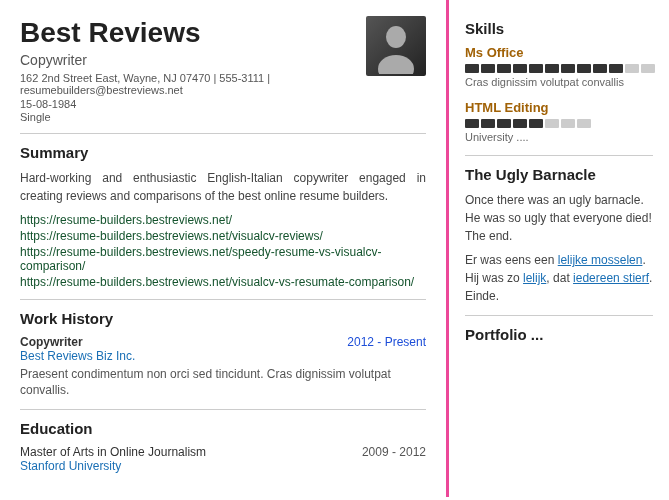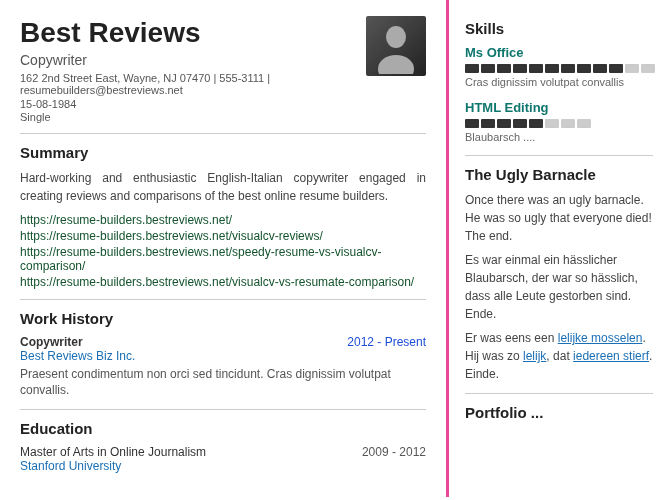--- a/index.html
+++ b/index.html
@@ -164,7 +164,7 @@
     .skill-name {
       font-size: 13px;
       font-weight: bold;
-      color: #0f766e;
+      color: #a16207;
       margin-bottom: 4px;
     }
     .skill-bar-container {

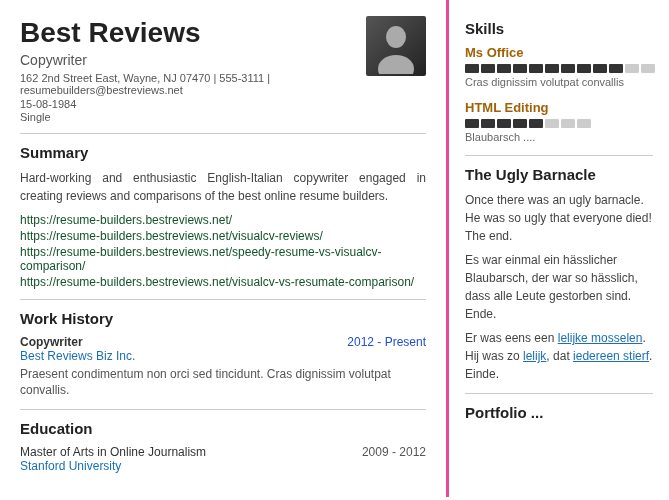--- a/index.html
+++ b/index.html
@@ -315,7 +315,7 @@
             <div class="skill-dot empty"></div>
           </div>
         </div>
-        <div class="skill-desc">Blaubarsch ....</div>
+        <div class="skill-desc">University ....</div>
       </div>
     </div>
 

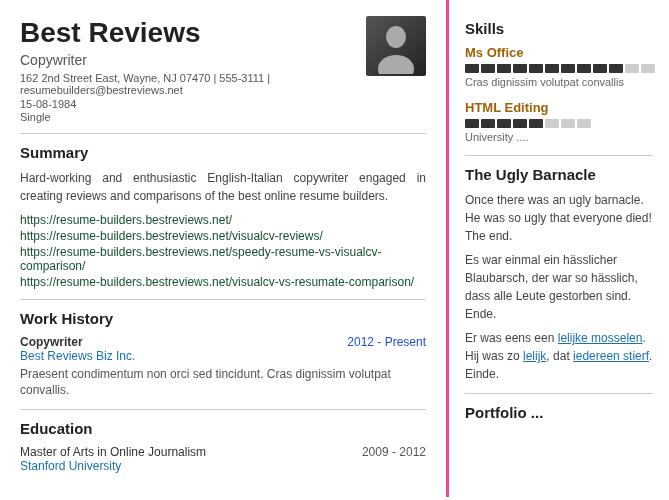--- a/index.html
+++ b/index.html
@@ -324,7 +324,6 @@
     <div>
       <div class="section-title">The Ugly Barnacle</div>
       <p class="barnacle-text">Once there was an ugly barnacle. He was so ugly that everyone died! The end.</p>
-      <p class="barnacle-text">Es war einmal ein hässlicher Blaubarsch, der war so hässlich, dass alle Leute gestorben sind. Ende.</p>
       <p class="barnacle-text">
         Er was eens een <a class="barnacle-link" href="#">lelijke mosselen</a>. Hij was zo <a class="barnacle-link" href="#">lelijk</a>, dat <a class="barnacle-link" href="#">iedereen stierf</a>. Einde.
       </p>

